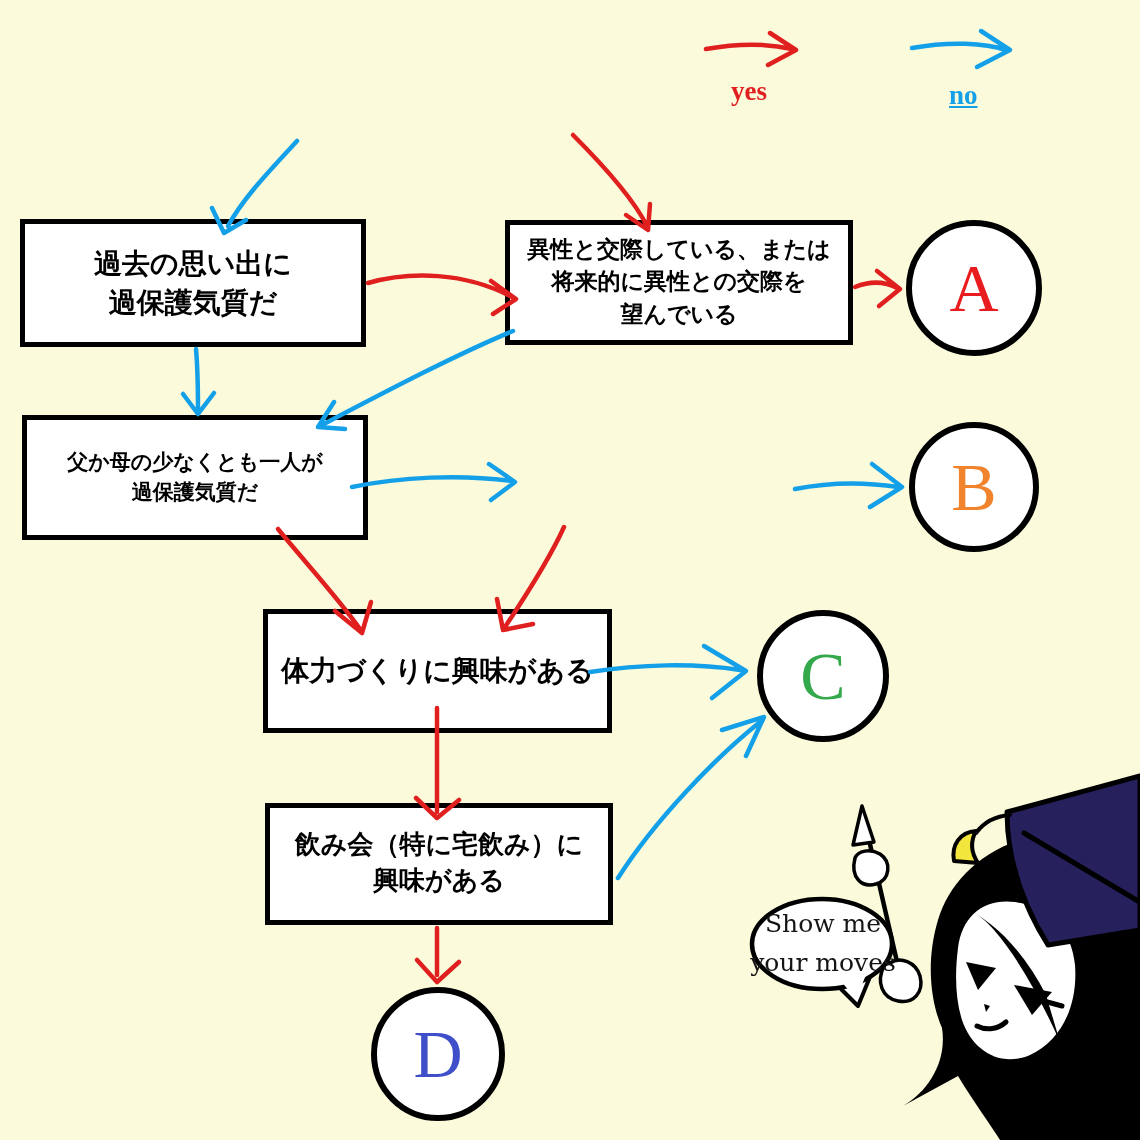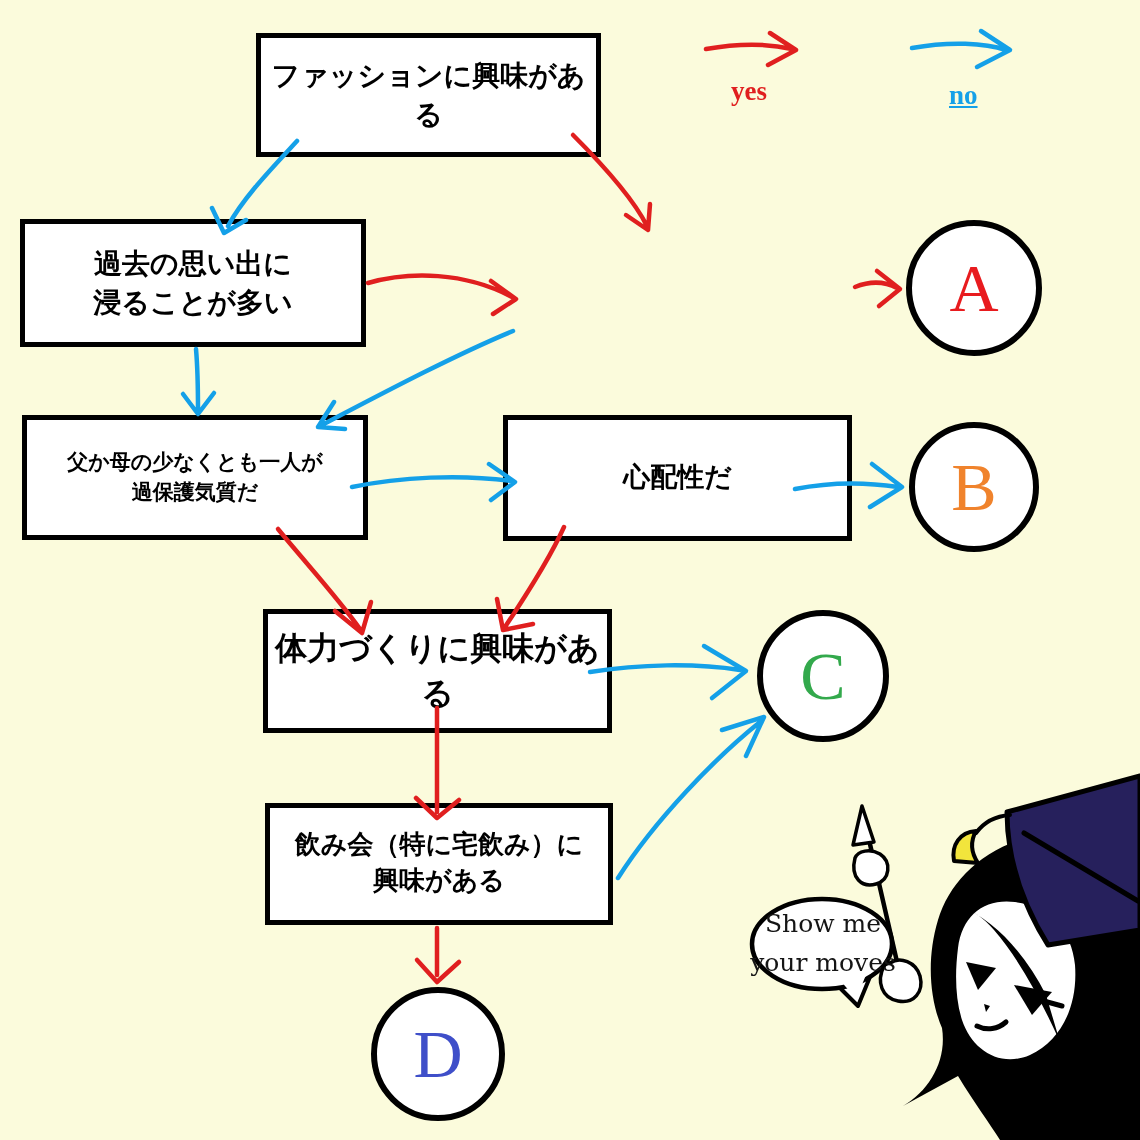--- a/index.html
+++ b/index.html
@@ -53,9 +53,6 @@
 
 <div id="canvas">
 
-  <div class="node" style="left:256px;top:33px;width:345px;height:124px;font-size:28px;">
-    <span>ファッションに興味がある</span>
-  </div>
 
   <div class="node" style="left:20px;top:219px;width:346px;height:128px;font-size:28px;">
     <span>過去の思い出に

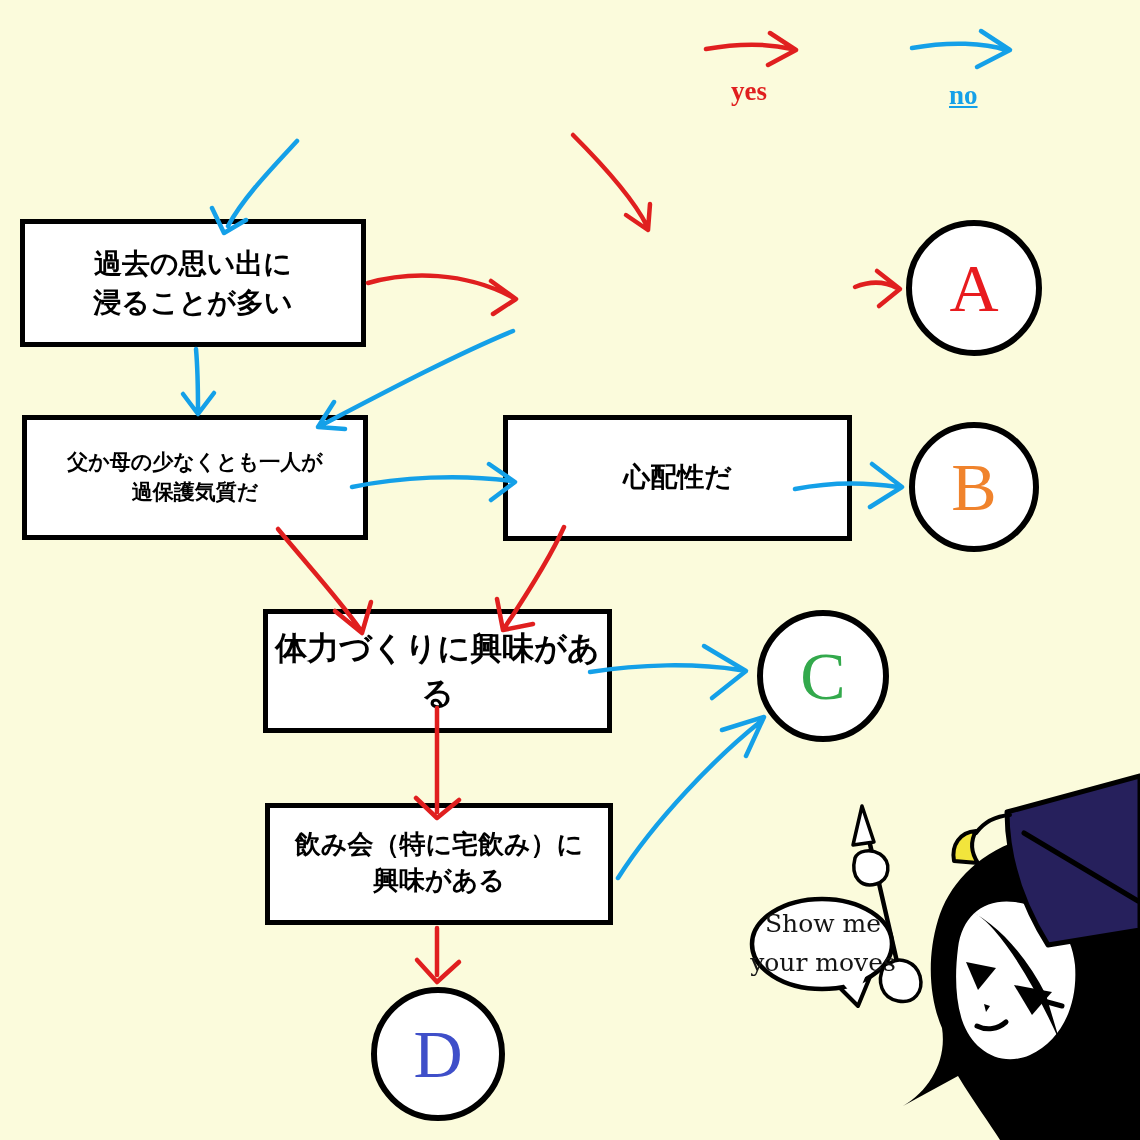--- a/index.html
+++ b/index.html
@@ -56,7 +56,7 @@
 
   <div class="node" style="left:20px;top:219px;width:346px;height:128px;font-size:28px;">
     <span>過去の思い出に
-浸ることが多い</span>
+過保護気質だ</span>
   </div>
 
 

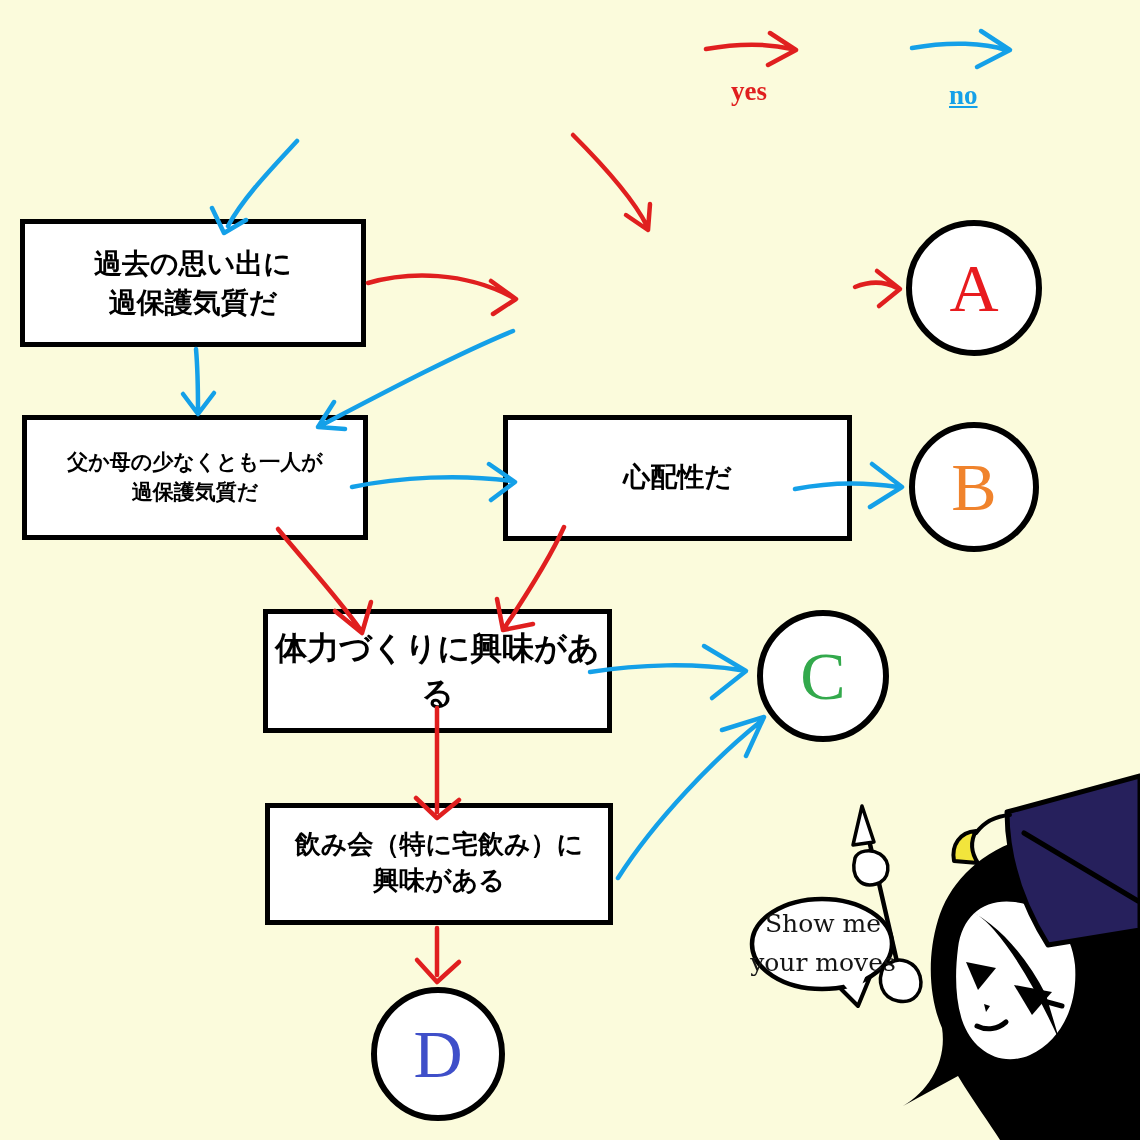--- a/index.html
+++ b/index.html
@@ -59,6 +59,11 @@
 過保護気質だ</span>
   </div>
 
+  <div class="node" style="left:505px;top:220px;width:348px;height:125px;font-size:23px;">
+    <span>異性と交際している、または
+将来的に異性との交際を
+望んでいる</span>
+  </div>
 
   <div class="node" style="left:22px;top:415px;width:346px;height:125px;font-size:21px;">
     <span>父か母の少なくとも一人が

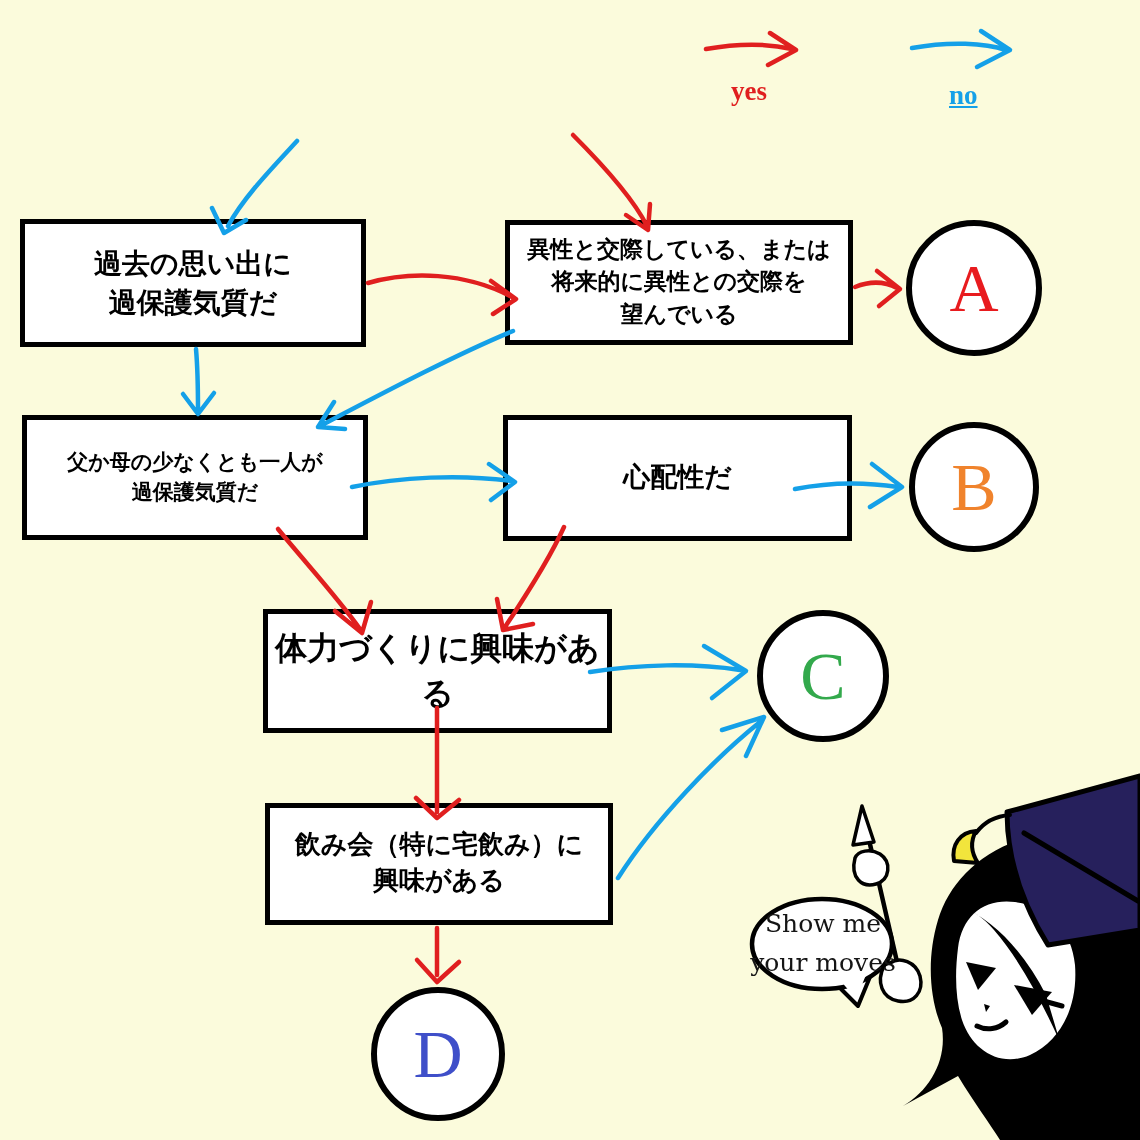--- a/index.html
+++ b/index.html
@@ -70,9 +70,6 @@
 過保護気質だ</span>
   </div>
 
-  <div class="node" style="left:503px;top:415px;width:349px;height:126px;font-size:27px;">
-    <span>心配性だ</span>
-  </div>
 
   <div class="node" style="left:263px;top:609px;width:349px;height:124px;font-size:32px;">
     <span>体力づくりに興味がある</span>

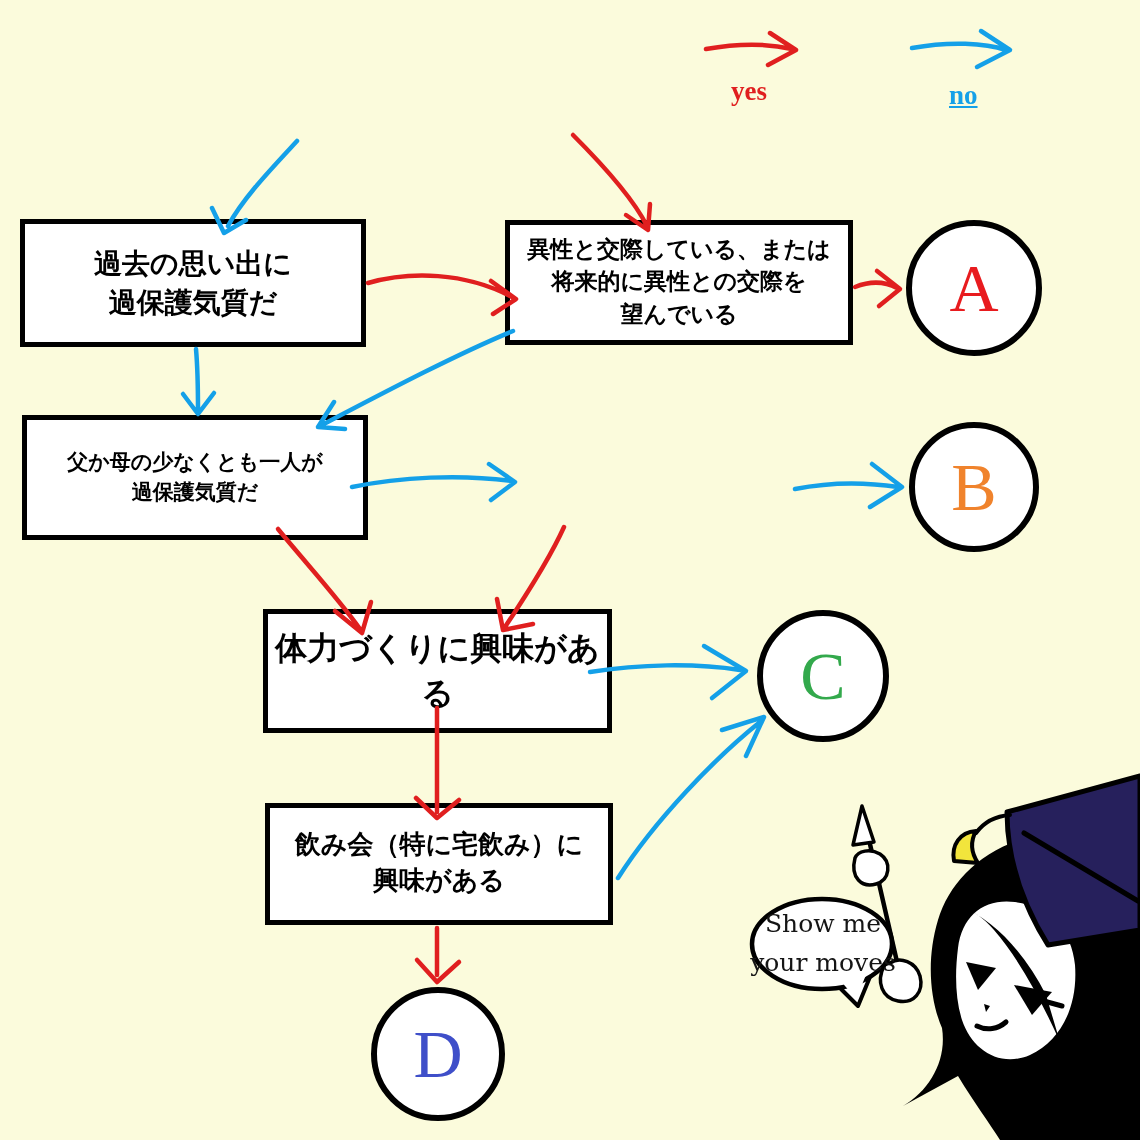--- a/index.html
+++ b/index.html
@@ -71,7 +71,7 @@
   </div>
 
 
-  <div class="node" style="left:263px;top:609px;width:349px;height:124px;font-size:32px;">
+  <div class="node" style="left:263px;top:609px;width:349px;height:124px;font-size:28px;">
     <span>体力づくりに興味がある</span>
   </div>
 

